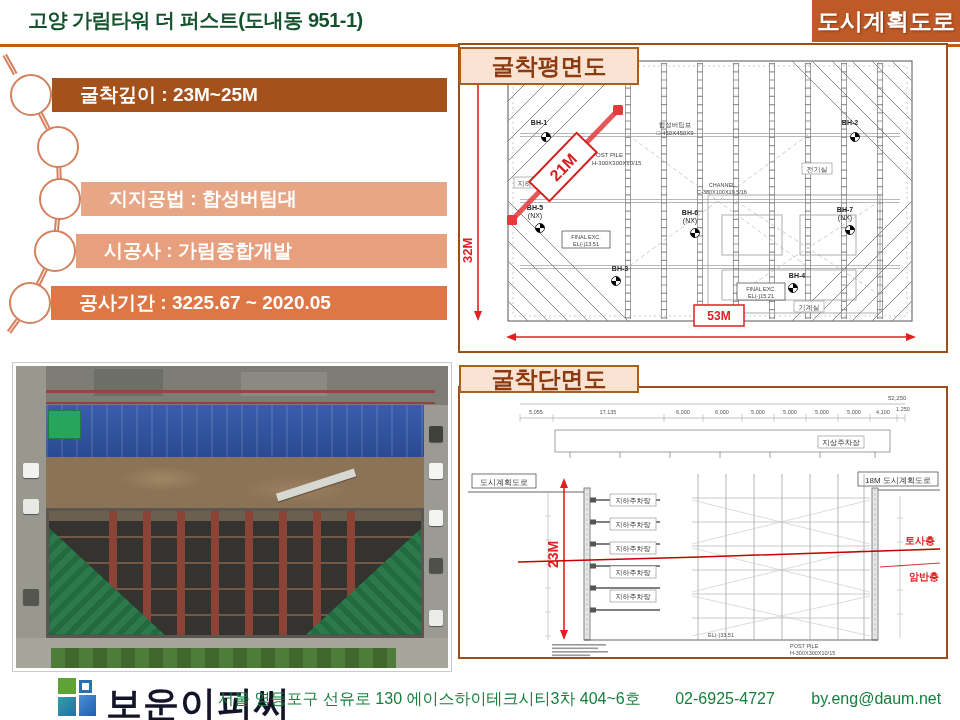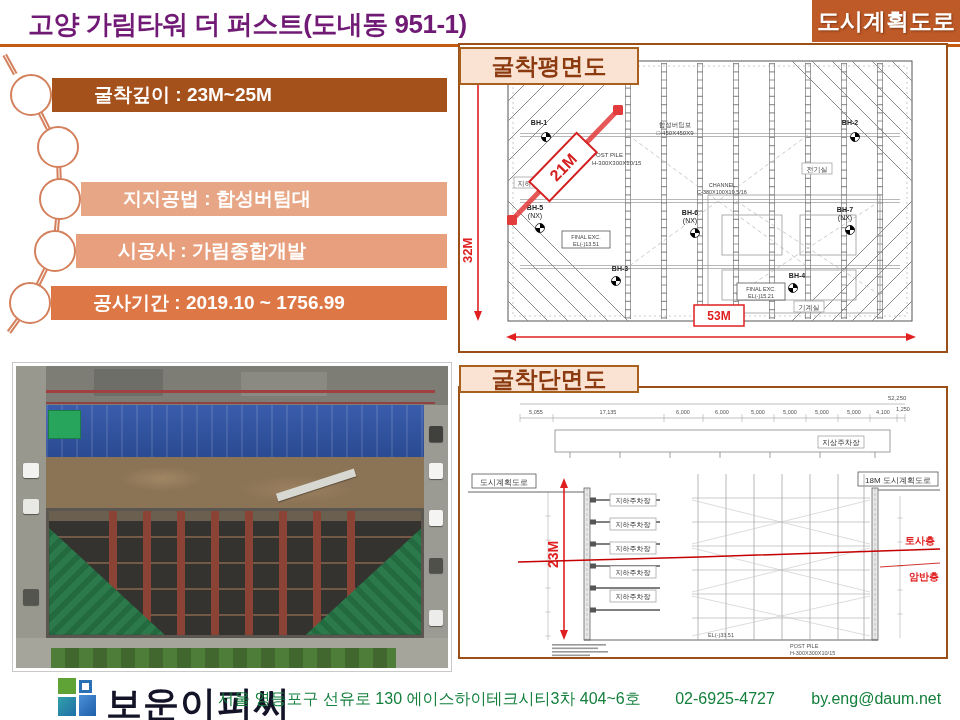--- a/index.html
+++ b/index.html
@@ -6,7 +6,7 @@
   .slide{position:relative;width:960px;height:720px;background:#fff;overflow:hidden;
          font-family:"Liberation Sans",sans-serif;}
   
-  .title{position:absolute;left:28px;top:7px;font-size:26px;font-weight:bold;color:#701a75;letter-spacing:-0.5px;white-space:nowrap;}
+  .title{position:absolute;left:28px;top:7px;font-size:20px;font-weight:bold;color:#14532d;letter-spacing:-0.5px;white-space:nowrap;}
   .head-rule{position:absolute;left:0;top:44px;width:960px;height:3px;background:#C55A11;}
   .badge{position:absolute;left:812px;top:0;width:148px;height:42px;background:#BE5A27;color:#fff;
          font-size:23px;font-weight:bold;display:flex;align-items:center;justify-content:center;

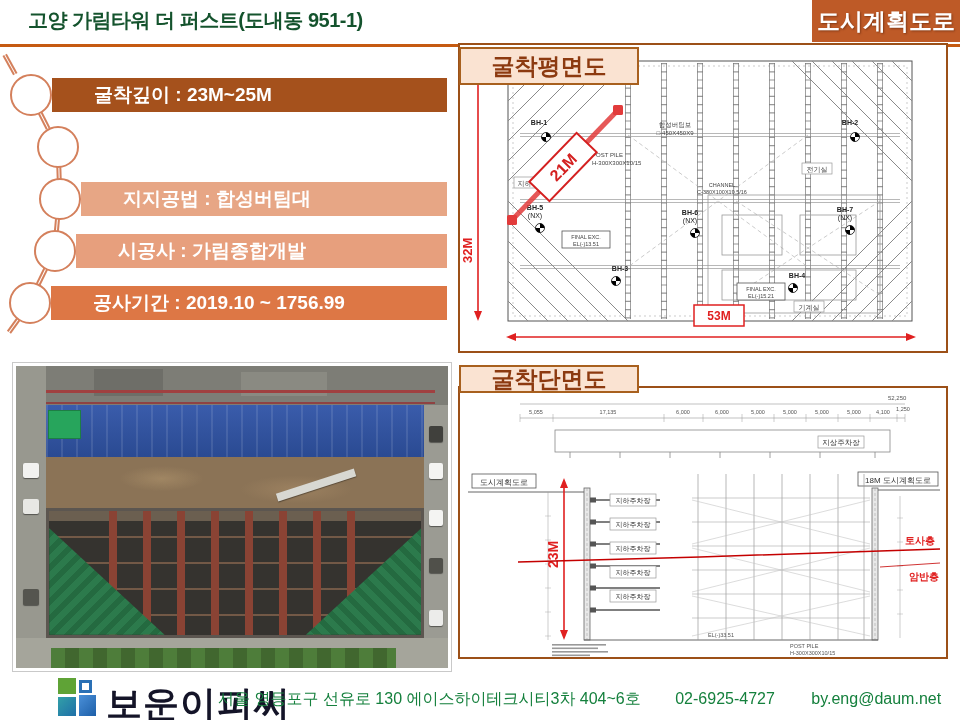--- a/index.html
+++ b/index.html
@@ -16,7 +16,7 @@
                 border:2px solid #D4805C;box-sizing:border-box;z-index:3;}
   .chain-link{position:absolute;height:5px;border-top:2px solid #D4805C;border-bottom:2px solid #D4805C;box-sizing:border-box;z-index:1;}
   .bar{position:absolute;height:34px;color:#fff;font-size:19px;font-weight:bold;line-height:34px;
-       padding-left:42px;box-sizing:border-box;z-index:2;white-space:nowrap;}
+       padding-left:28px;box-sizing:border-box;z-index:2;white-space:nowrap;}
   #bar1{left:52px;top:78px;width:395px;background:#A5511C;}
   #bar2{left:79px;top:130px;width:368px;background:#DB7D4A;}
   #bar3{left:81px;top:182px;width:366px;background:#E7A685;}

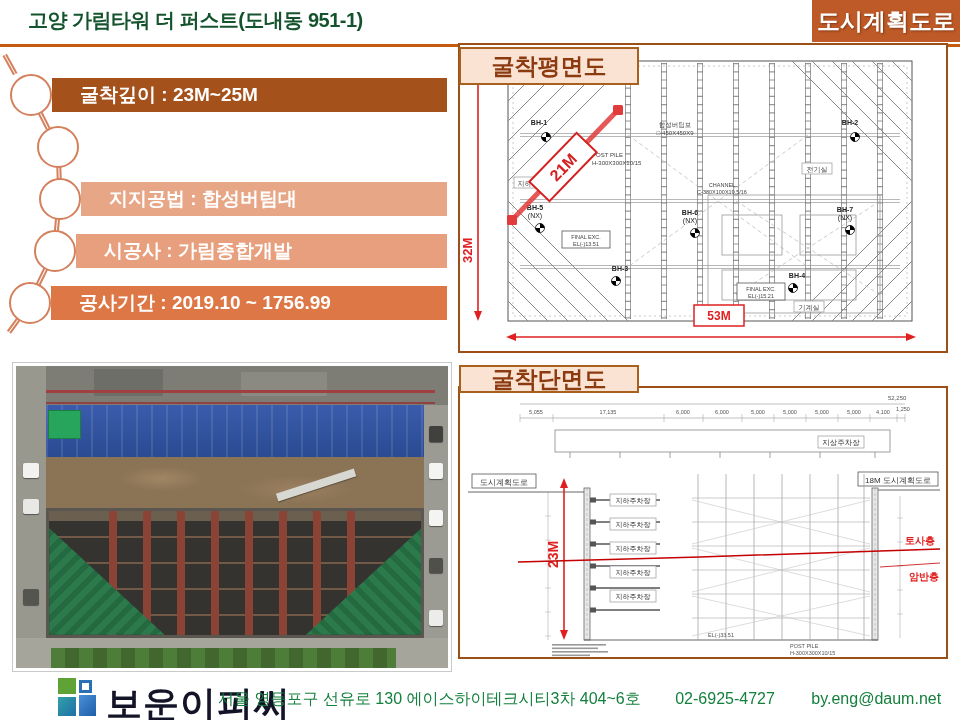--- a/index.html
+++ b/index.html
@@ -107,7 +107,7 @@
   <div class="bar" id="bar1">굴착깊이 :  23M~25M</div>
   <div class="bar" id="bar3">지지공법 : 합성버팀대</div>
   <div class="bar" id="bar4">시공사 :  가림종합개발</div>
-  <div class="bar" id="bar5">공사기간 : 2019.10 ~ 1756.99</div>
+  <div class="bar" id="bar5">공사기간 : 3225.67 ~ 2020.05</div>
 
   <div class="panel" id="plan-panel">
     <svg viewBox="0 0 486 306">

